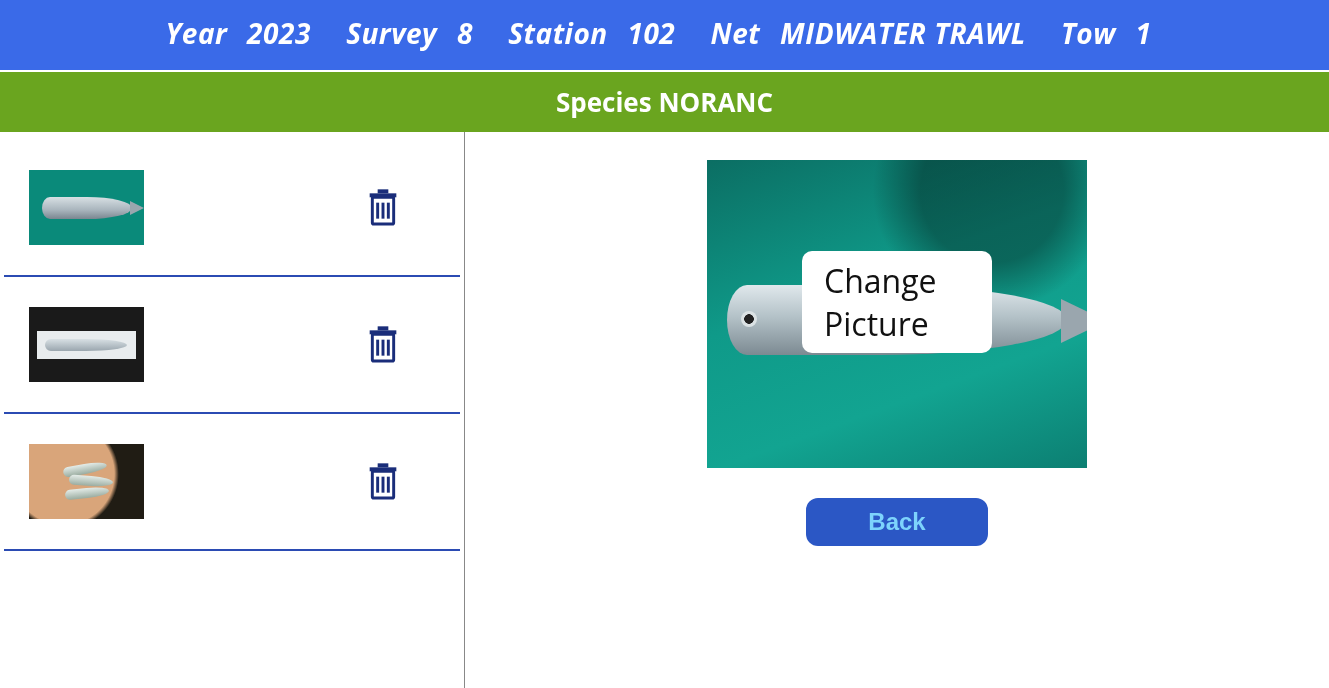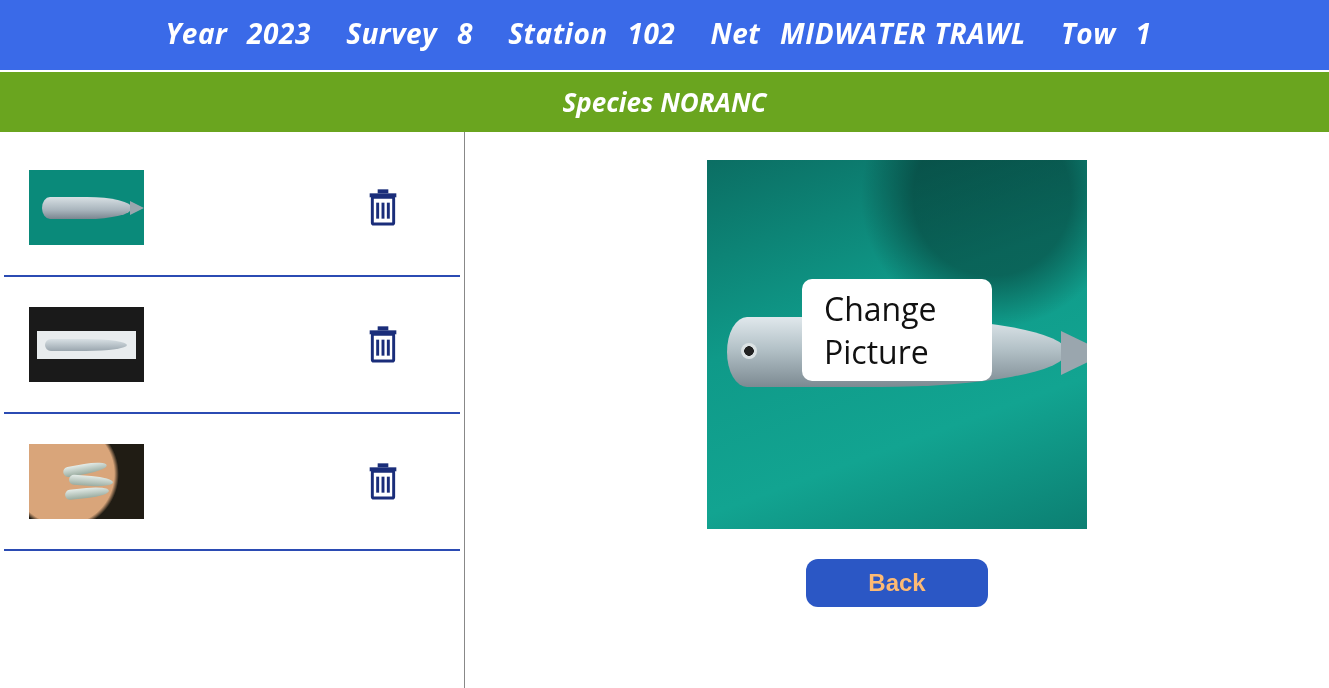--- a/index.html
+++ b/index.html
@@ -20,7 +20,6 @@
     width: 100%;
     background: #6aa51f;
     color: #fff;
-    font-style: italic;
     font-weight: 700;
     font-size: 26px;
     text-align: center;

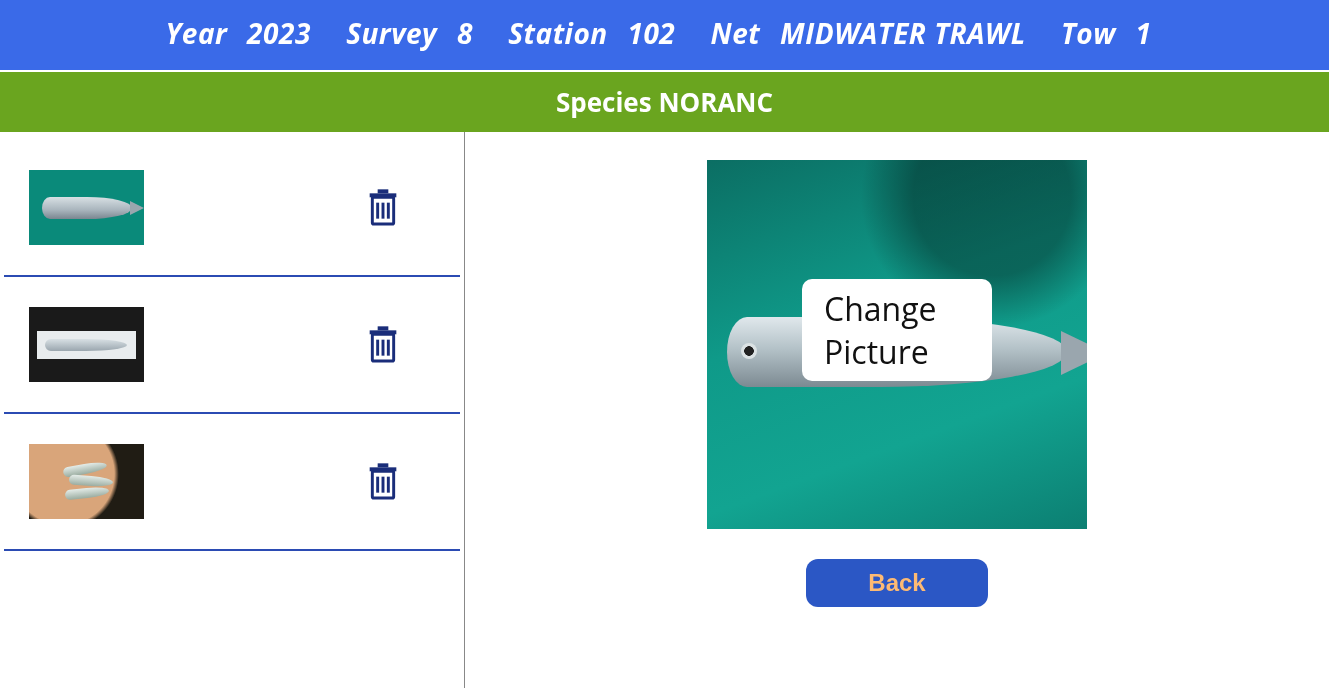--- a/index.html
+++ b/index.html
@@ -109,7 +109,7 @@
     align-items: center;
   }
   .big-photo {
-    width: 380px; height: 369px;
+    width: 380px; height: 308px;
     background: #0a8a7a;
     position: relative;
     overflow: hidden;

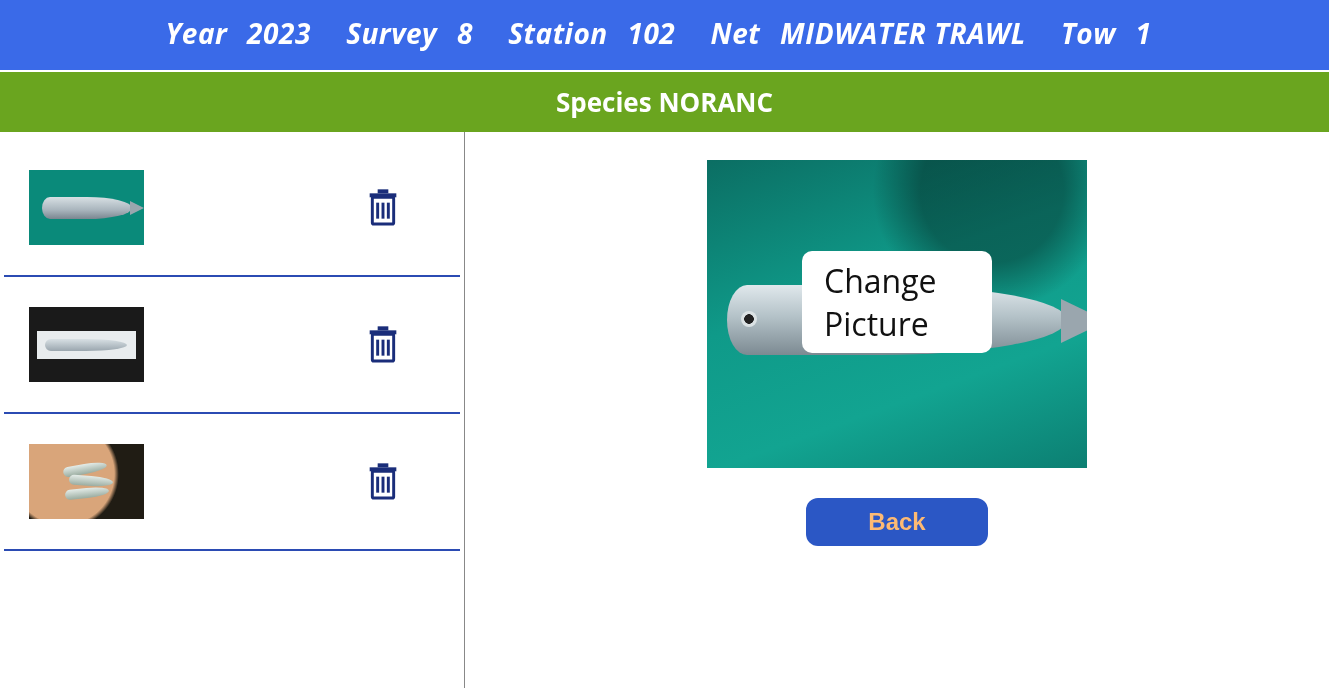--- a/index.html
+++ b/index.html
@@ -157,7 +157,7 @@
   .back-btn {
     margin-top: 30px;
     background: #2b57c5;
-    color: #fdba74;
+    color: #7dd3fc;
     font-size: 24px;
     font-weight: 600;
     border: none;

